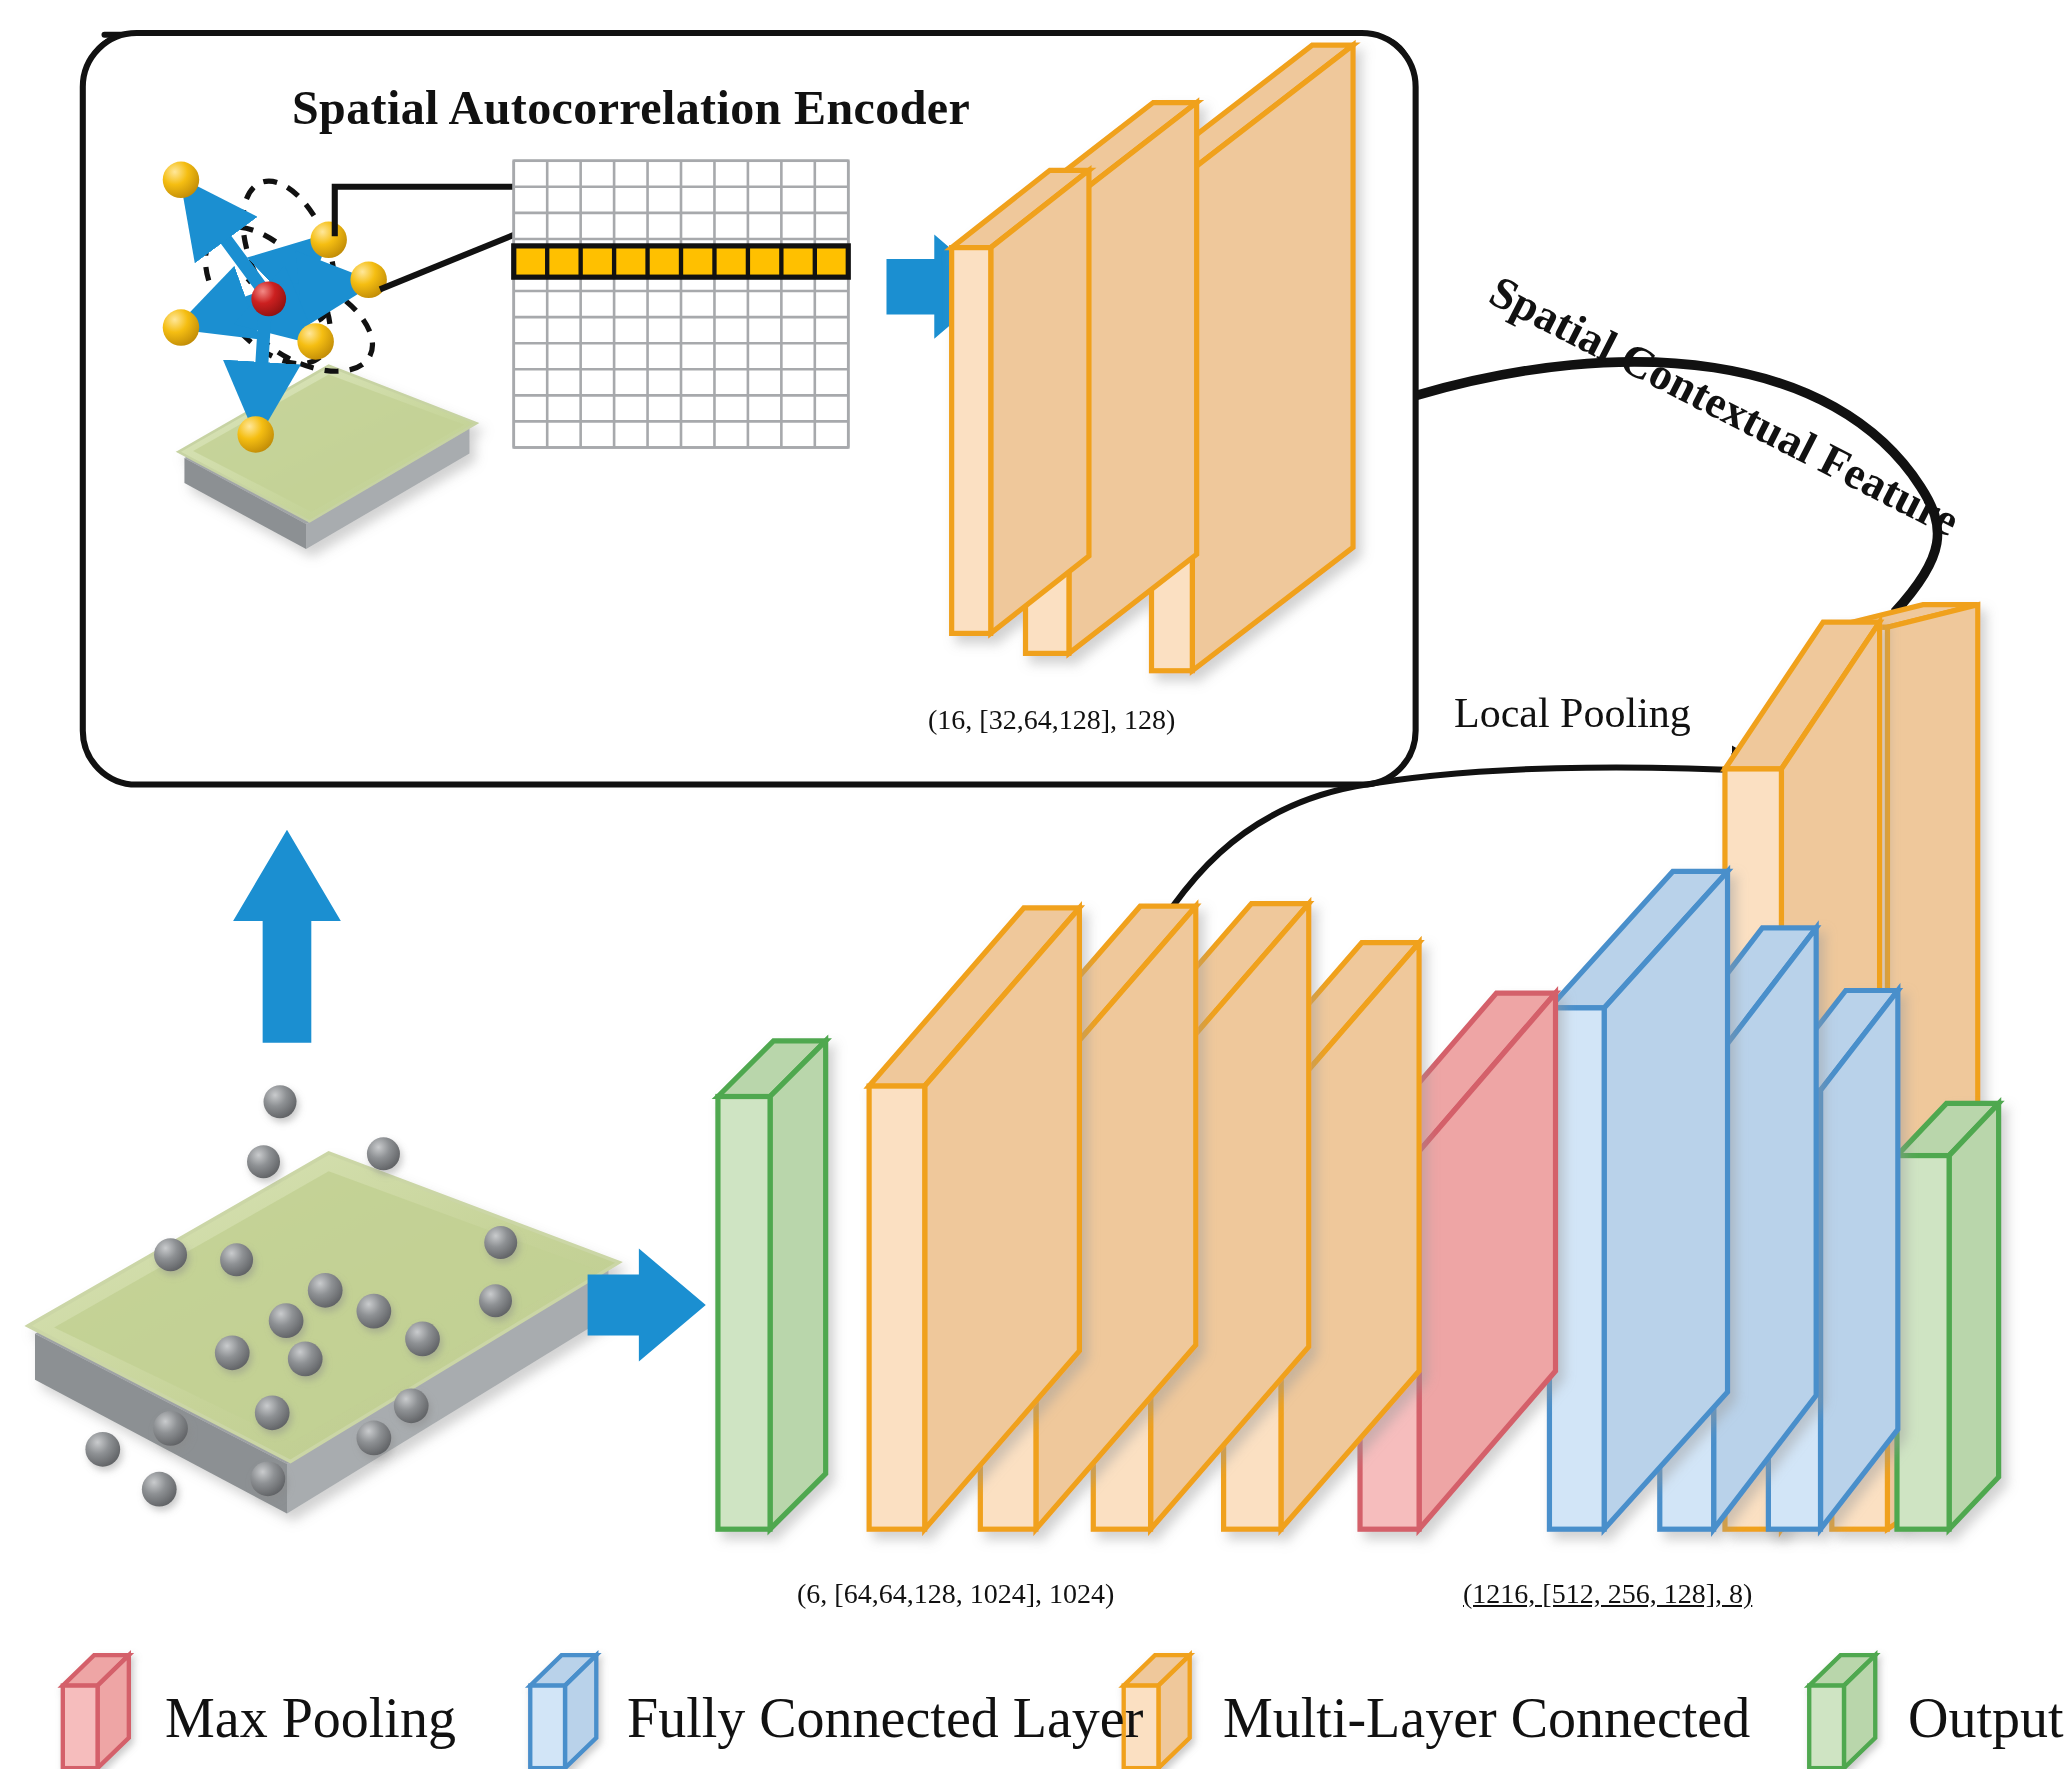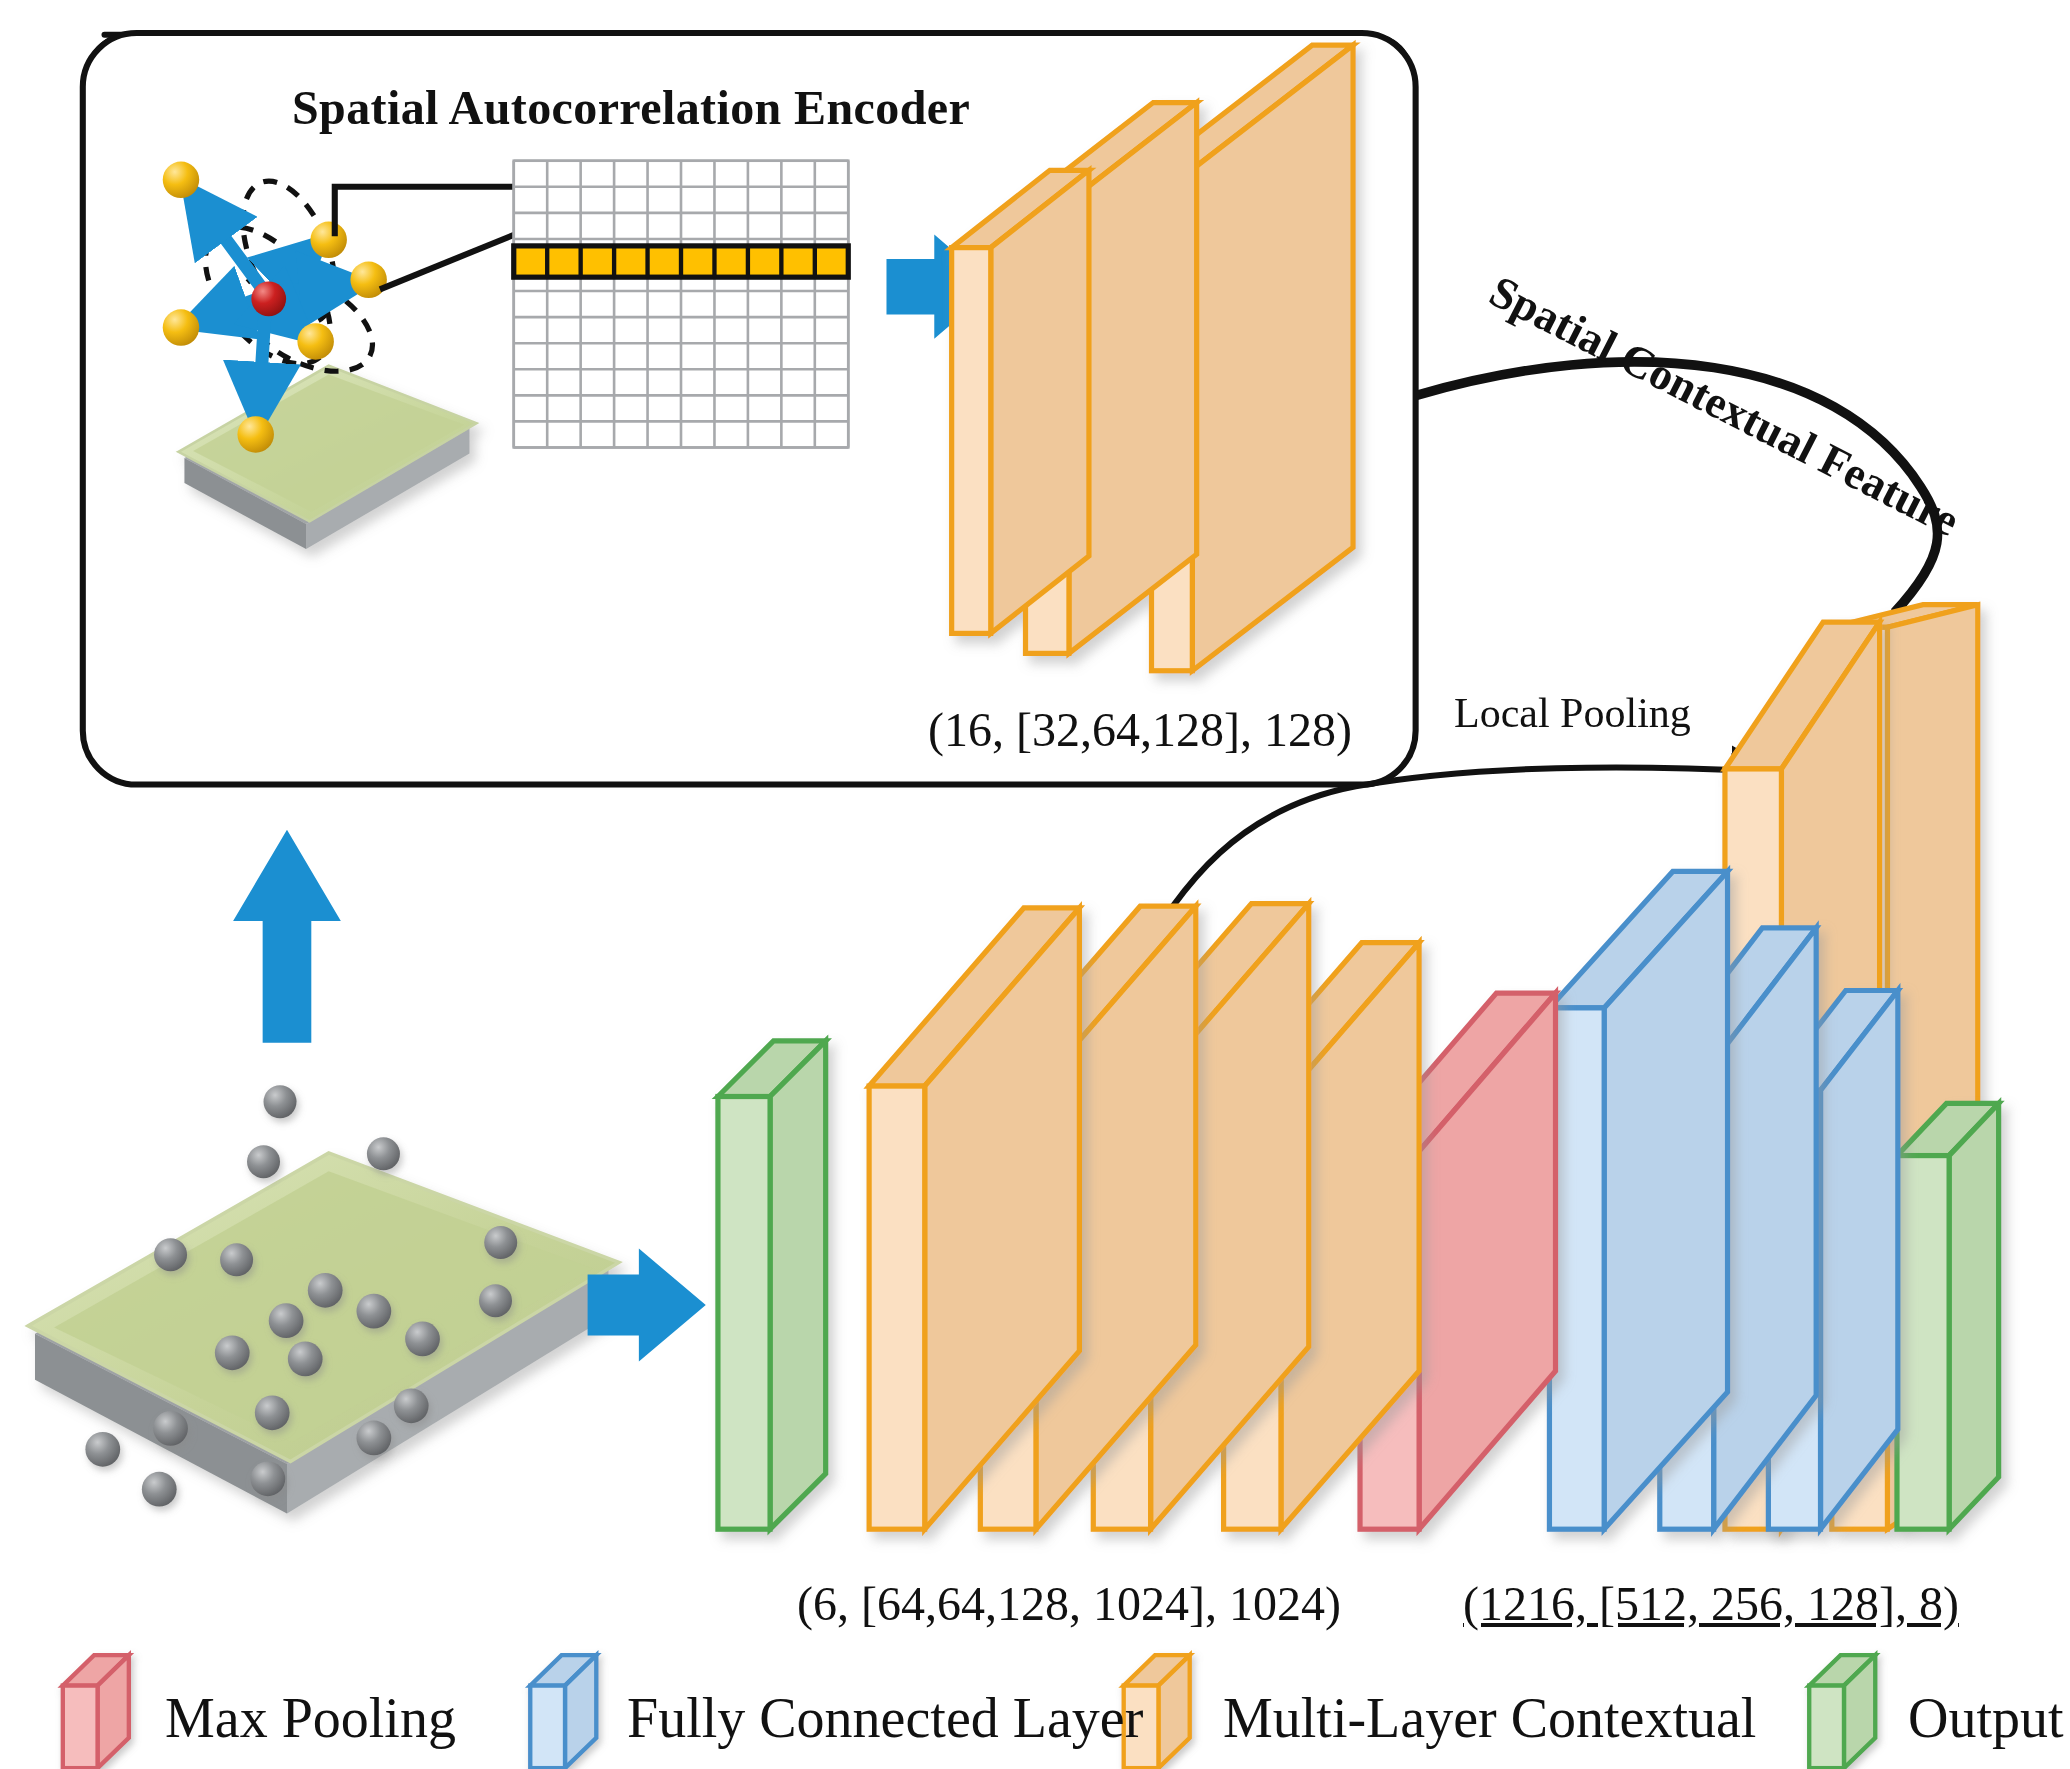--- a/index.html
+++ b/index.html
@@ -9,7 +9,7 @@
   svg.layer{position:absolute;left:0;top:0;width:2071px;height:1769px;overflow:visible;}
   .txt{position:absolute;white-space:nowrap;line-height:1;}
   .enc-title{font-weight:bold;font-size:48px;letter-spacing:0.4px;}
-  .caption{font-size:48px;}
+  .caption{font-size:28px;}
   .legend-label{font-size:56px;}
   .localfeat{font-size:42px;}
   .scf{font-size:45px;font-weight:bold;}

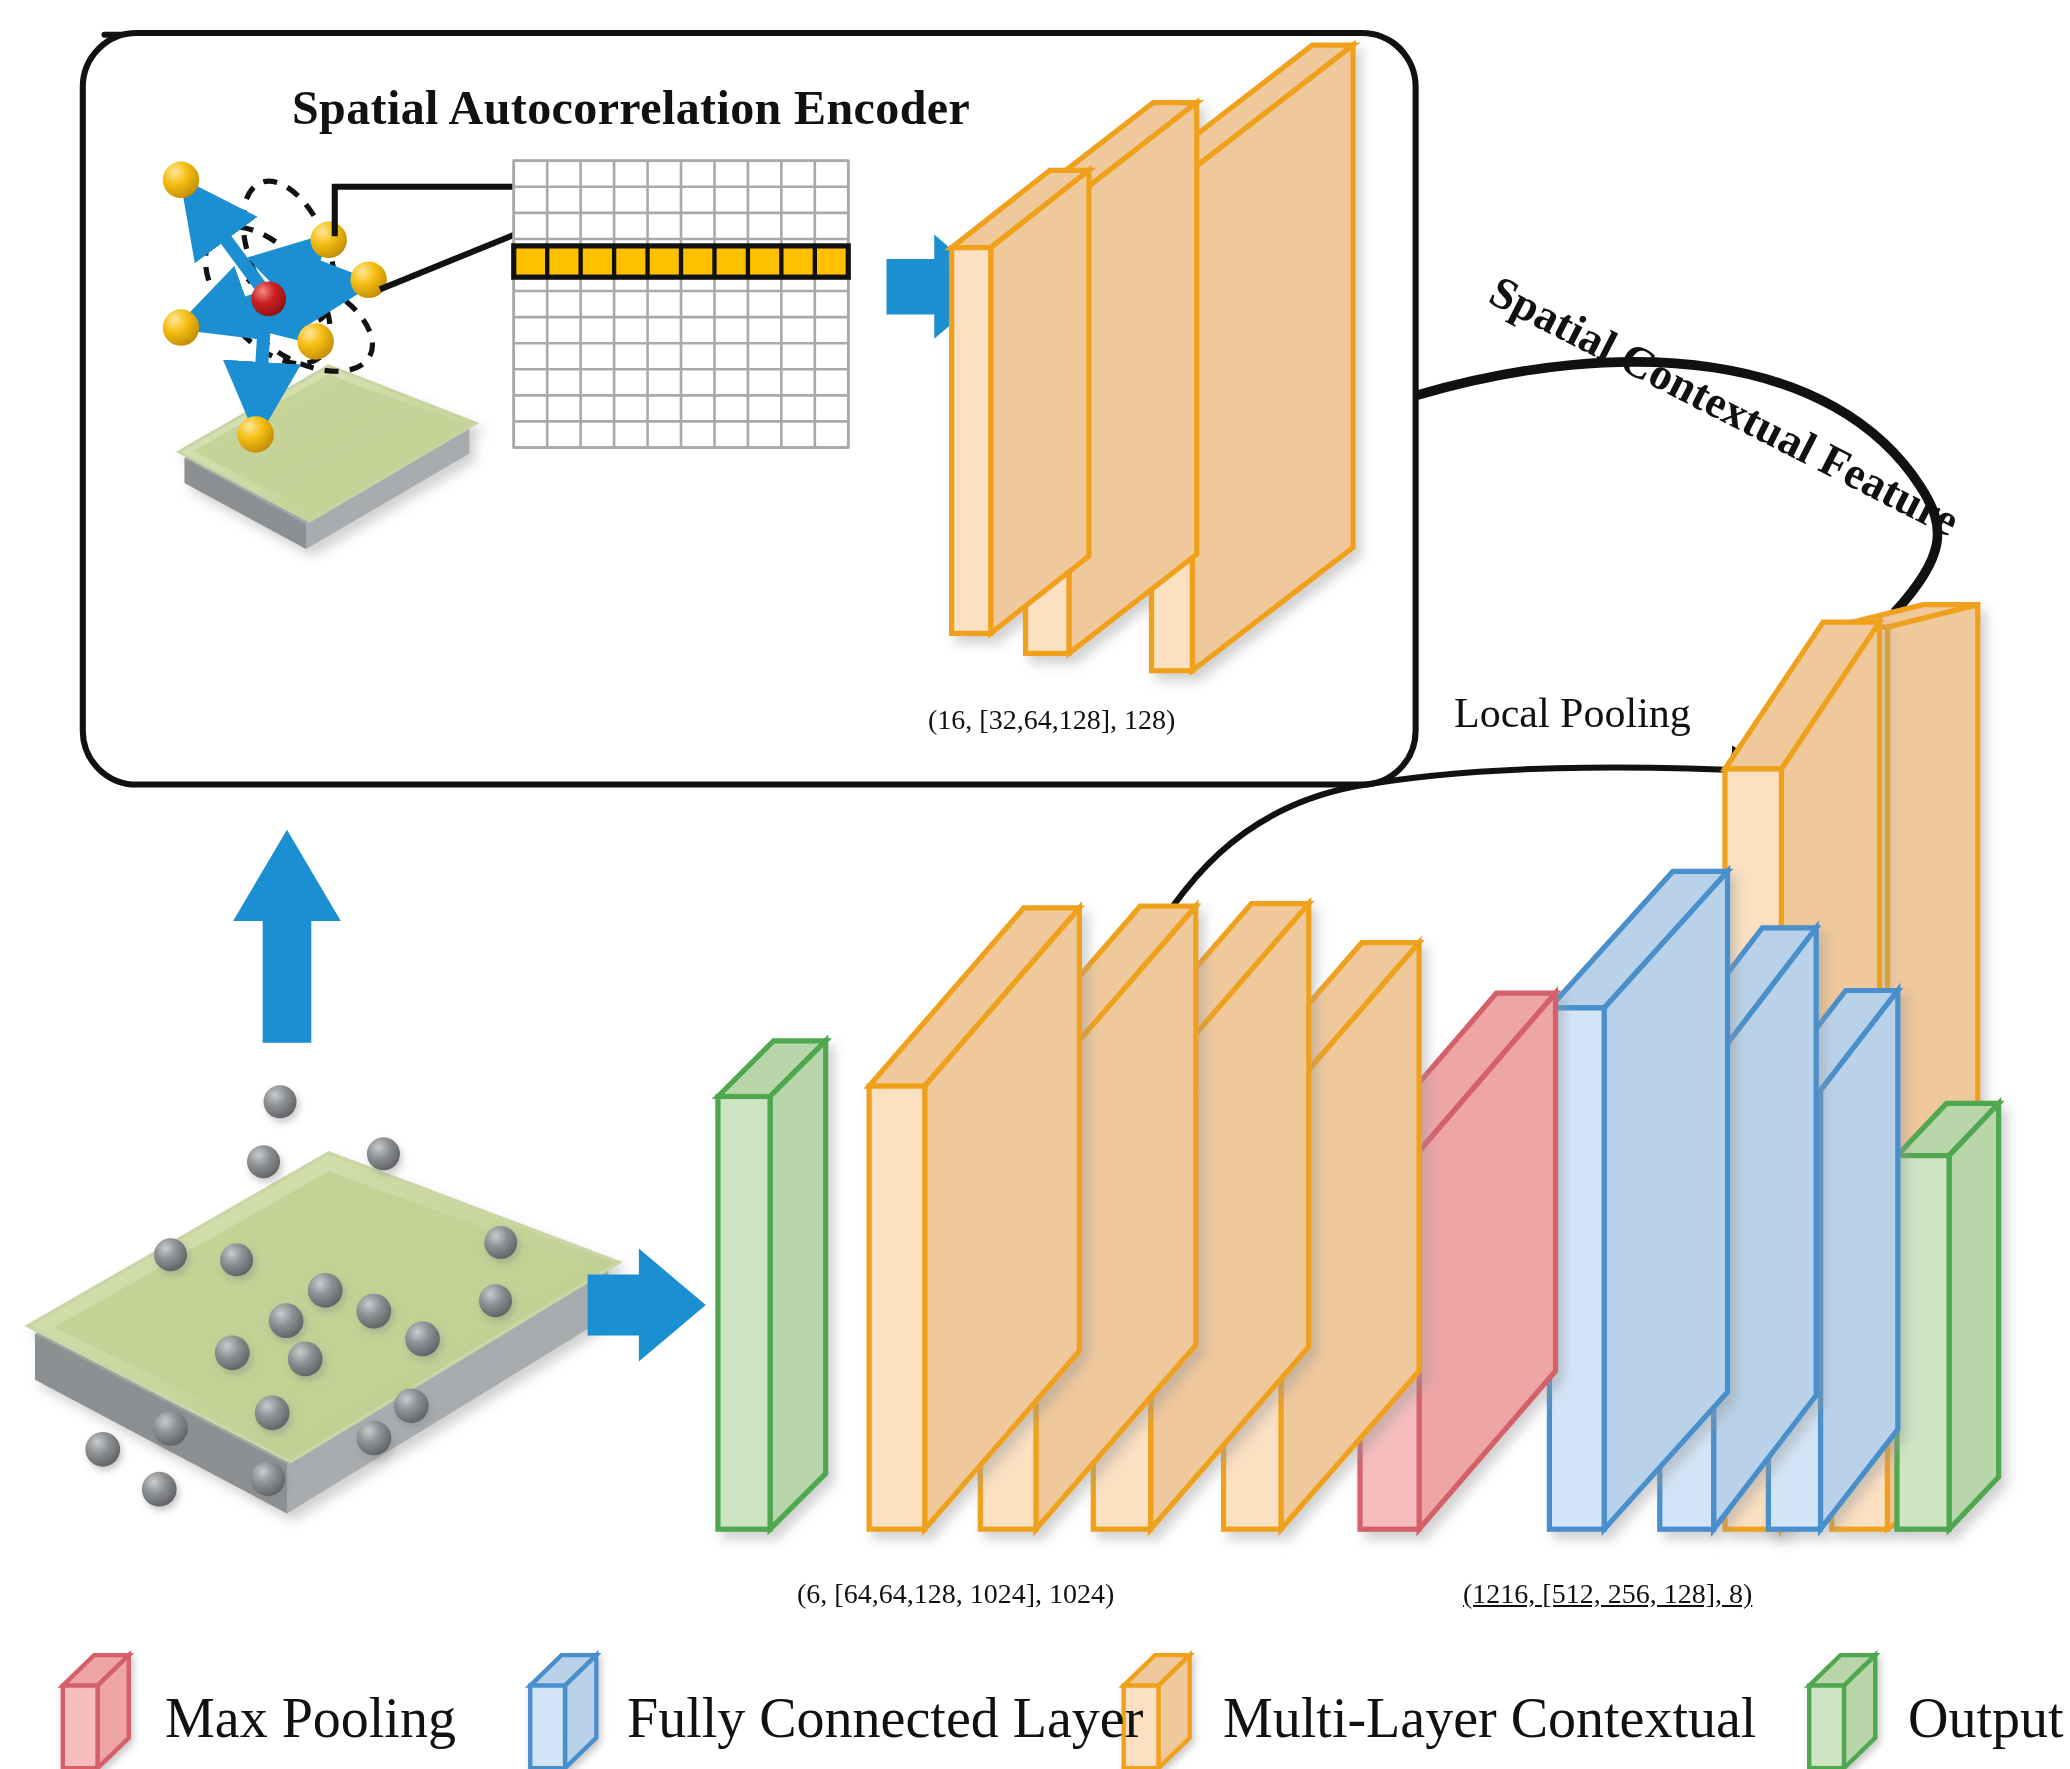--- a/index.html
+++ b/index.html
@@ -336,7 +336,7 @@
 
   <div class="txt legend-label" style="left:165px;top:1690px;">Max Pooling</div>
   <div class="txt legend-label" style="left:627px;top:1690px;">Fully Connected Layer</div>
-  <div class="txt legend-label" style="left:1223px;top:1690px;">Multi-Layer Contextual</div>
+  <div class="txt legend-label" style="left:1223px;top:1690px;">Multi-Layer Connected</div>
   <div class="txt legend-label" style="left:1908px;top:1690px;">Output</div>
 
 </div>

